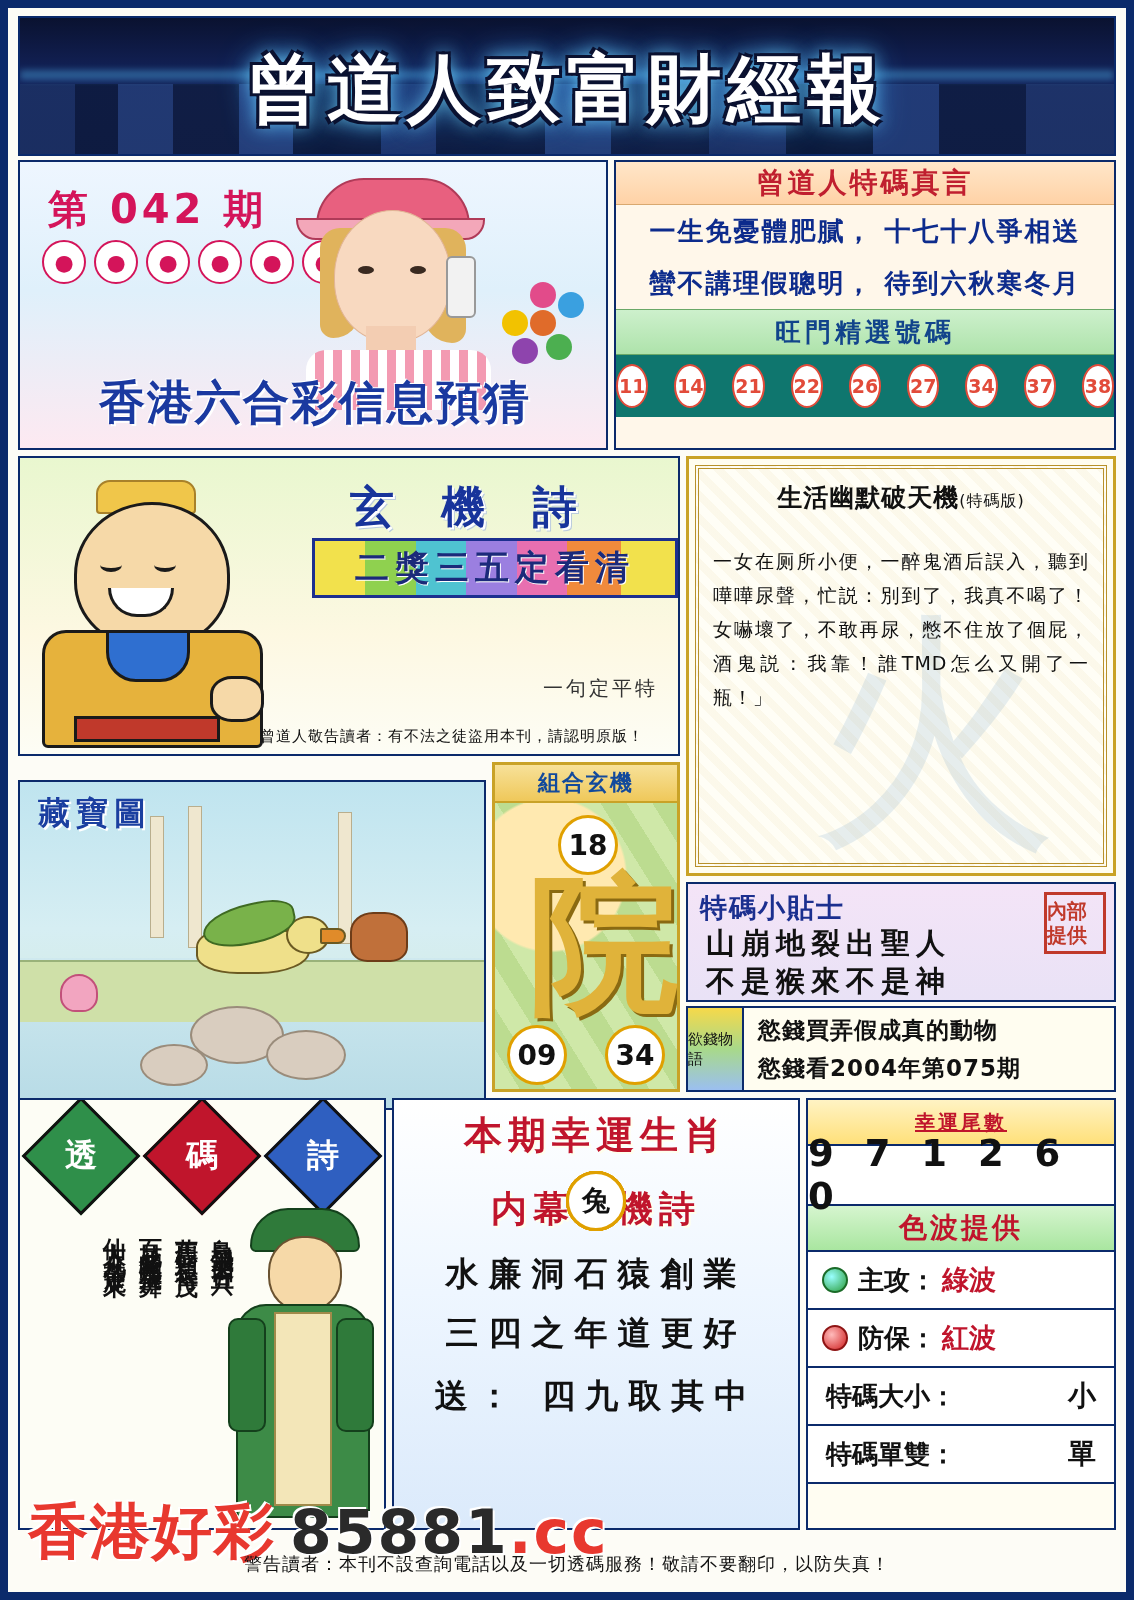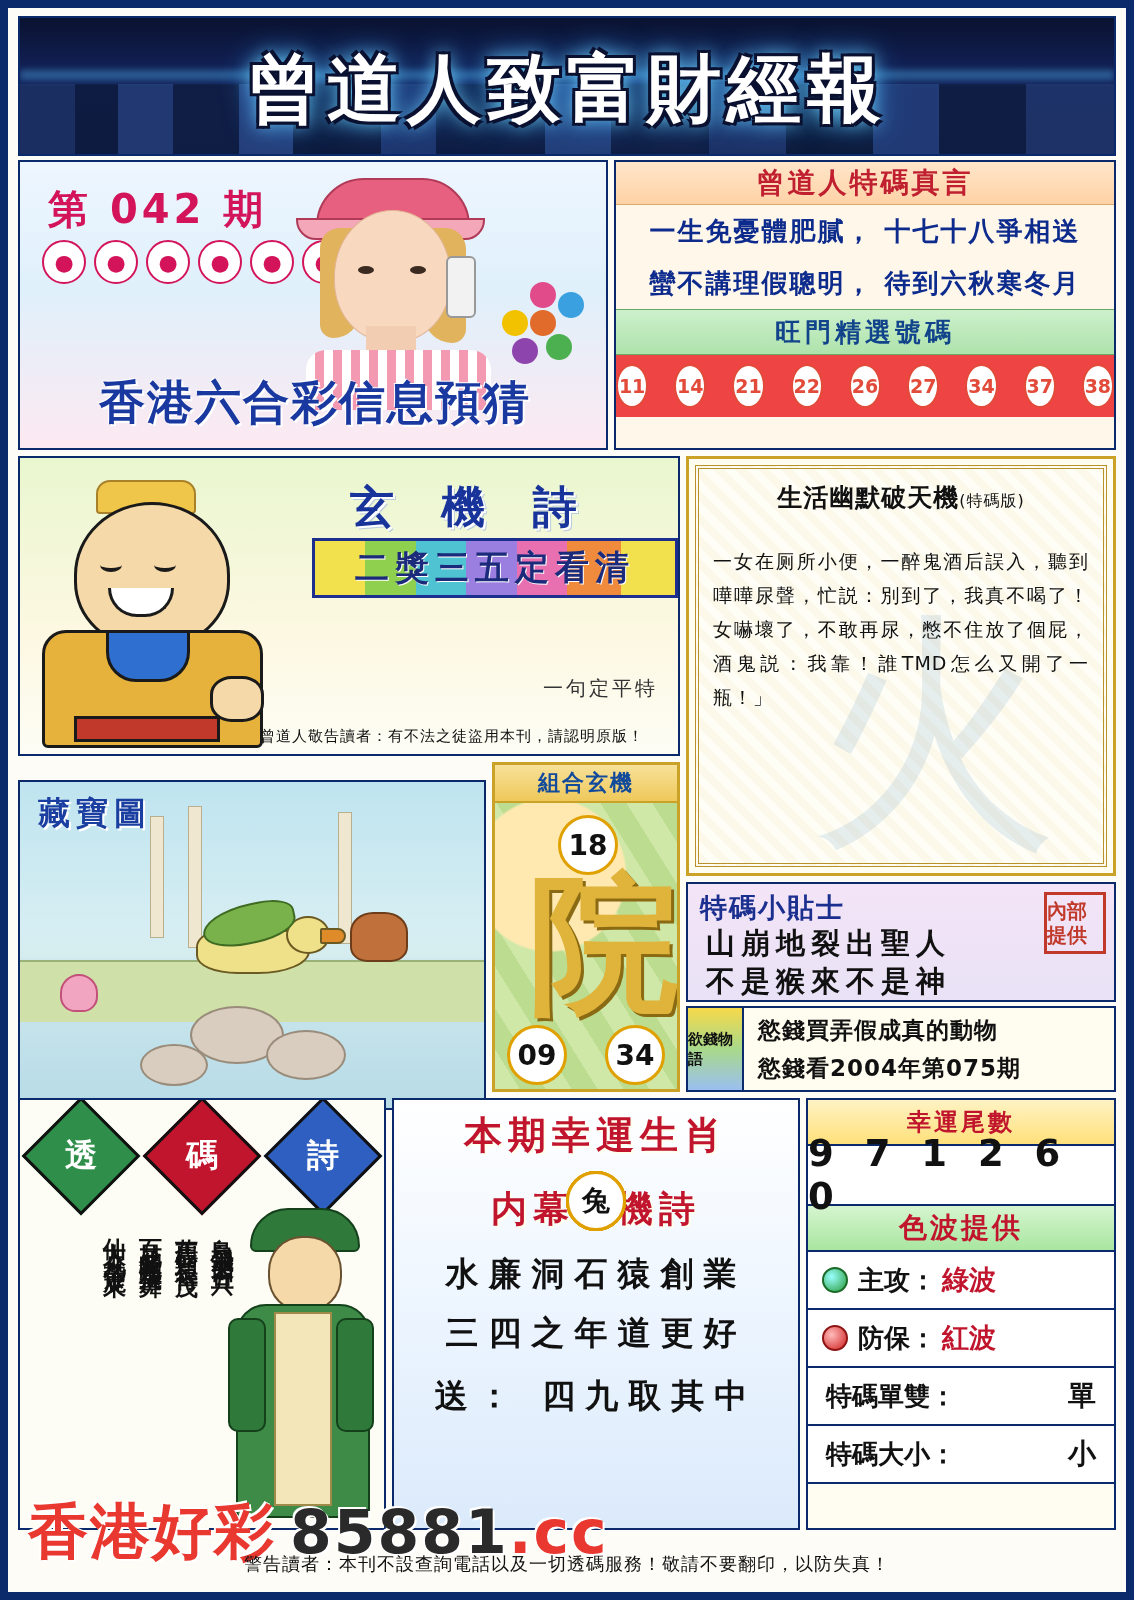--- a/index.html
+++ b/index.html
@@ -74,7 +74,7 @@
   .poem-line{height:52px;display:flex;align-items:center;justify-content:center;font-size:26px;color:#0d2b8c;letter-spacing:2px;font-weight:bold;}
   .tips-hd2{height:44px;background:linear-gradient(180deg,#cdf0cc,#aee3ab);
     display:flex;align-items:center;justify-content:center;font-size:26px;font-weight:bold;color:#11448b;letter-spacing:4px;border-top:1px solid #6aa867;border-bottom:1px solid #6aa867;}
-  .num-row{height:62px;display:flex;align-items:center;justify-content:center;gap:26px;background:#ef4444;}
+  .num-row{height:62px;display:flex;align-items:center;justify-content:flex-end;gap:26px;background:#0f766e;}
   .numball{width:40px;height:40px;border-radius:50%;border:2px solid #e24b3a;background:#fff;
     display:flex;align-items:center;justify-content:center;font-size:19px;font-weight:bold;color:#e24b3a;}
 

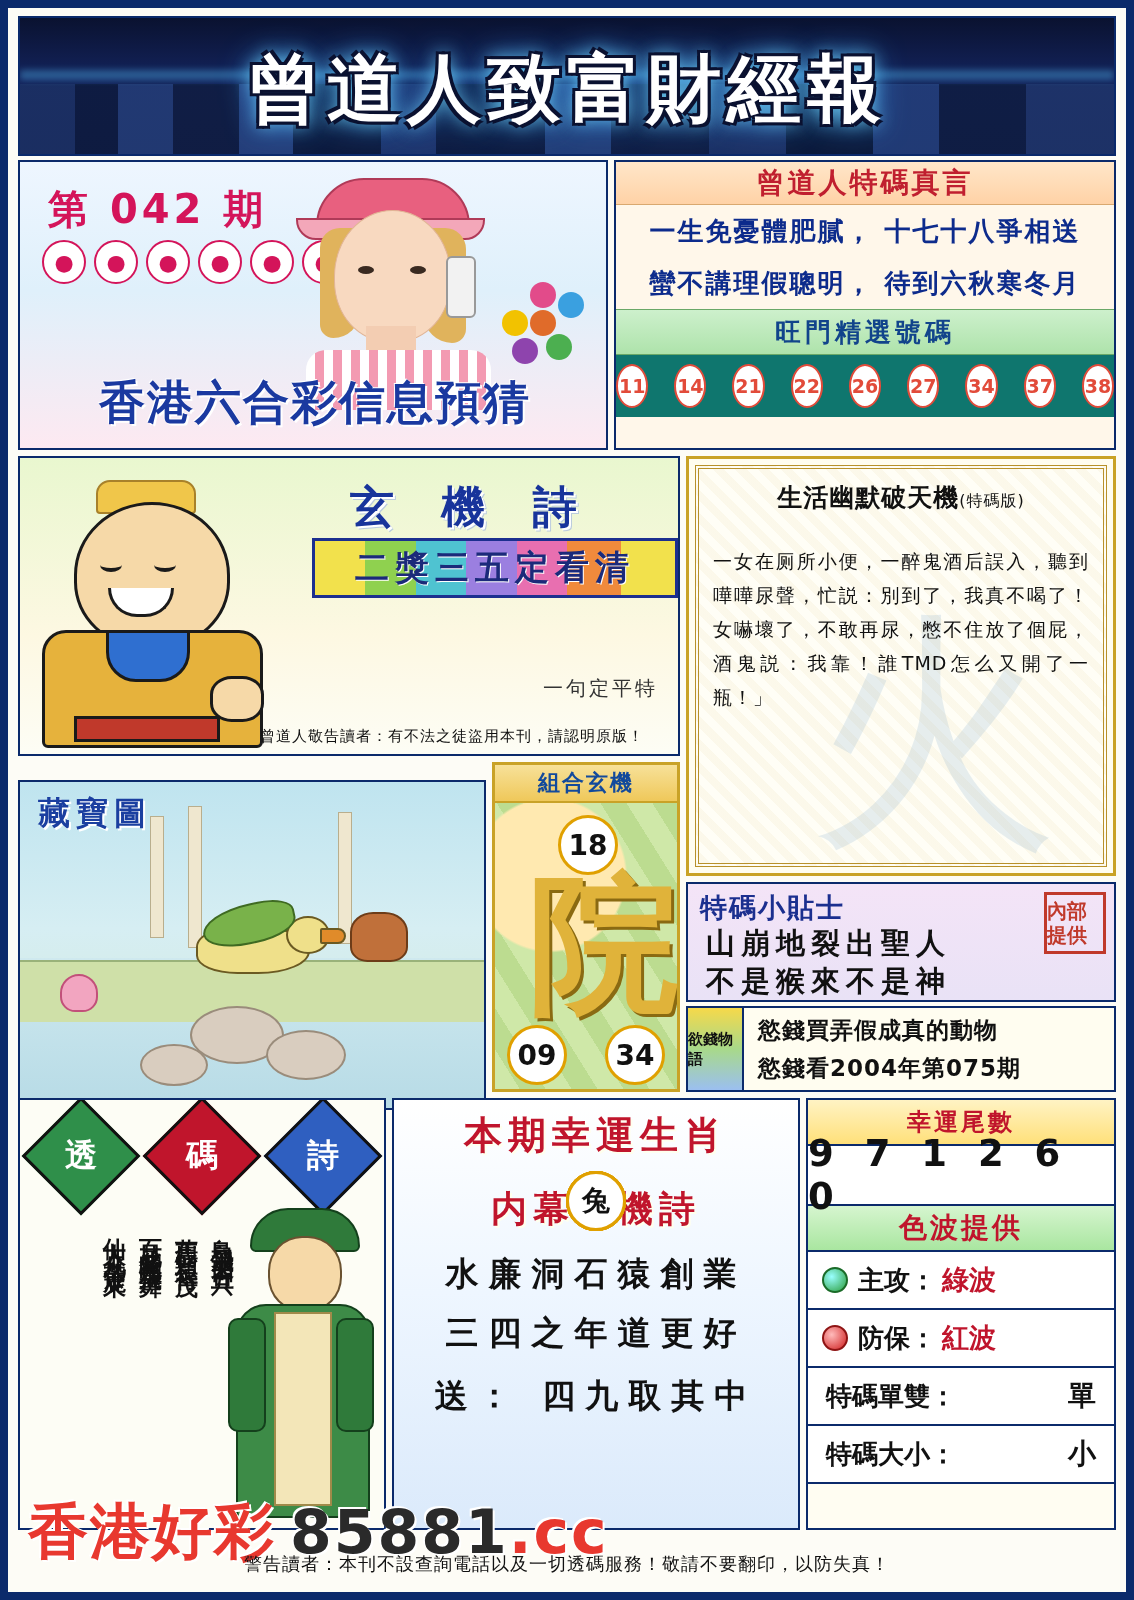--- a/index.html
+++ b/index.html
@@ -175,7 +175,7 @@
     border:2px solid #0b2a6b;box-sizing:border-box;background:#fffdf0;display:flex;
   }
   .money-tag{width:54px;background:linear-gradient(180deg,#f6d94a,#a8d98a 50%,#9bbff0);display:flex;flex-direction:column;
-    align-items:center;justify-content:center;font-size:15px;font-weight:bold;color:#111;line-height:20px;border-right:2px solid #0b2a6b;}
+    align-items:center;justify-content:center;font-size:15px;font-weight:normal;color:#111;line-height:20px;border-right:2px solid #0b2a6b;}
   .money-lines{flex:1;display:flex;flex-direction:column;justify-content:center;padding-left:14px;}
   .money-lines div{font-size:23px;font-weight:bold;color:#111;line-height:38px;letter-spacing:1px;}
 

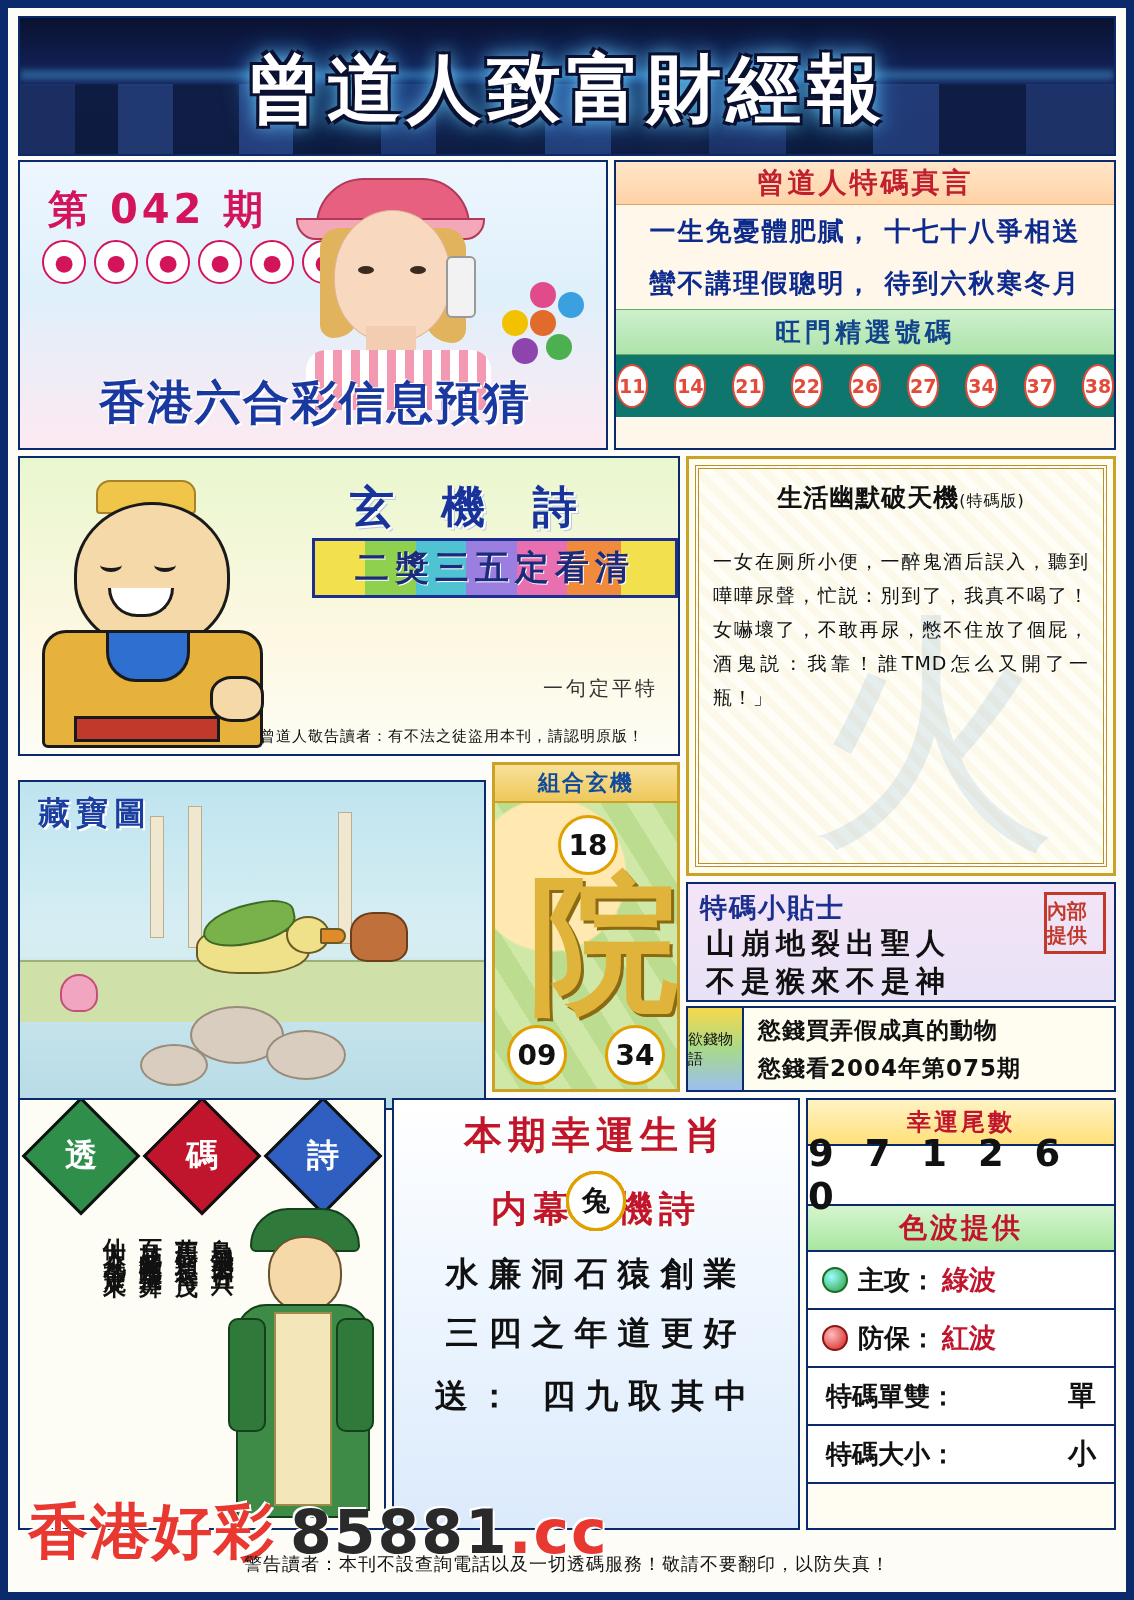--- a/index.html
+++ b/index.html
@@ -223,7 +223,7 @@
     border:2px solid #0b2a6b;box-sizing:border-box;background:#fffdf2;overflow:hidden;
   }
   .rc-hd{height:44px;background:linear-gradient(180deg,#fff3c4,#ffe07a);display:flex;align-items:center;justify-content:center;
-    font-size:24px;font-weight:bold;color:#c0152c;letter-spacing:3px;border-bottom:2px solid #0b2a6b;}
+    font-size:20px;font-weight:bold;color:#c0152c;letter-spacing:3px;border-bottom:2px solid #0b2a6b;text-decoration:underline;}
   .rc-nums{height:58px;display:flex;align-items:center;justify-content:center;font-size:37px;font-weight:bold;color:#111;letter-spacing:9px;background:#fff;}
   .rc-hd2{height:44px;background:linear-gradient(180deg,#d6f5cf,#a9e6a0);display:flex;align-items:center;justify-content:center;
     font-size:28px;font-weight:bold;color:#c0152c;letter-spacing:3px;border-top:2px solid #0b2a6b;border-bottom:2px solid #0b2a6b;}

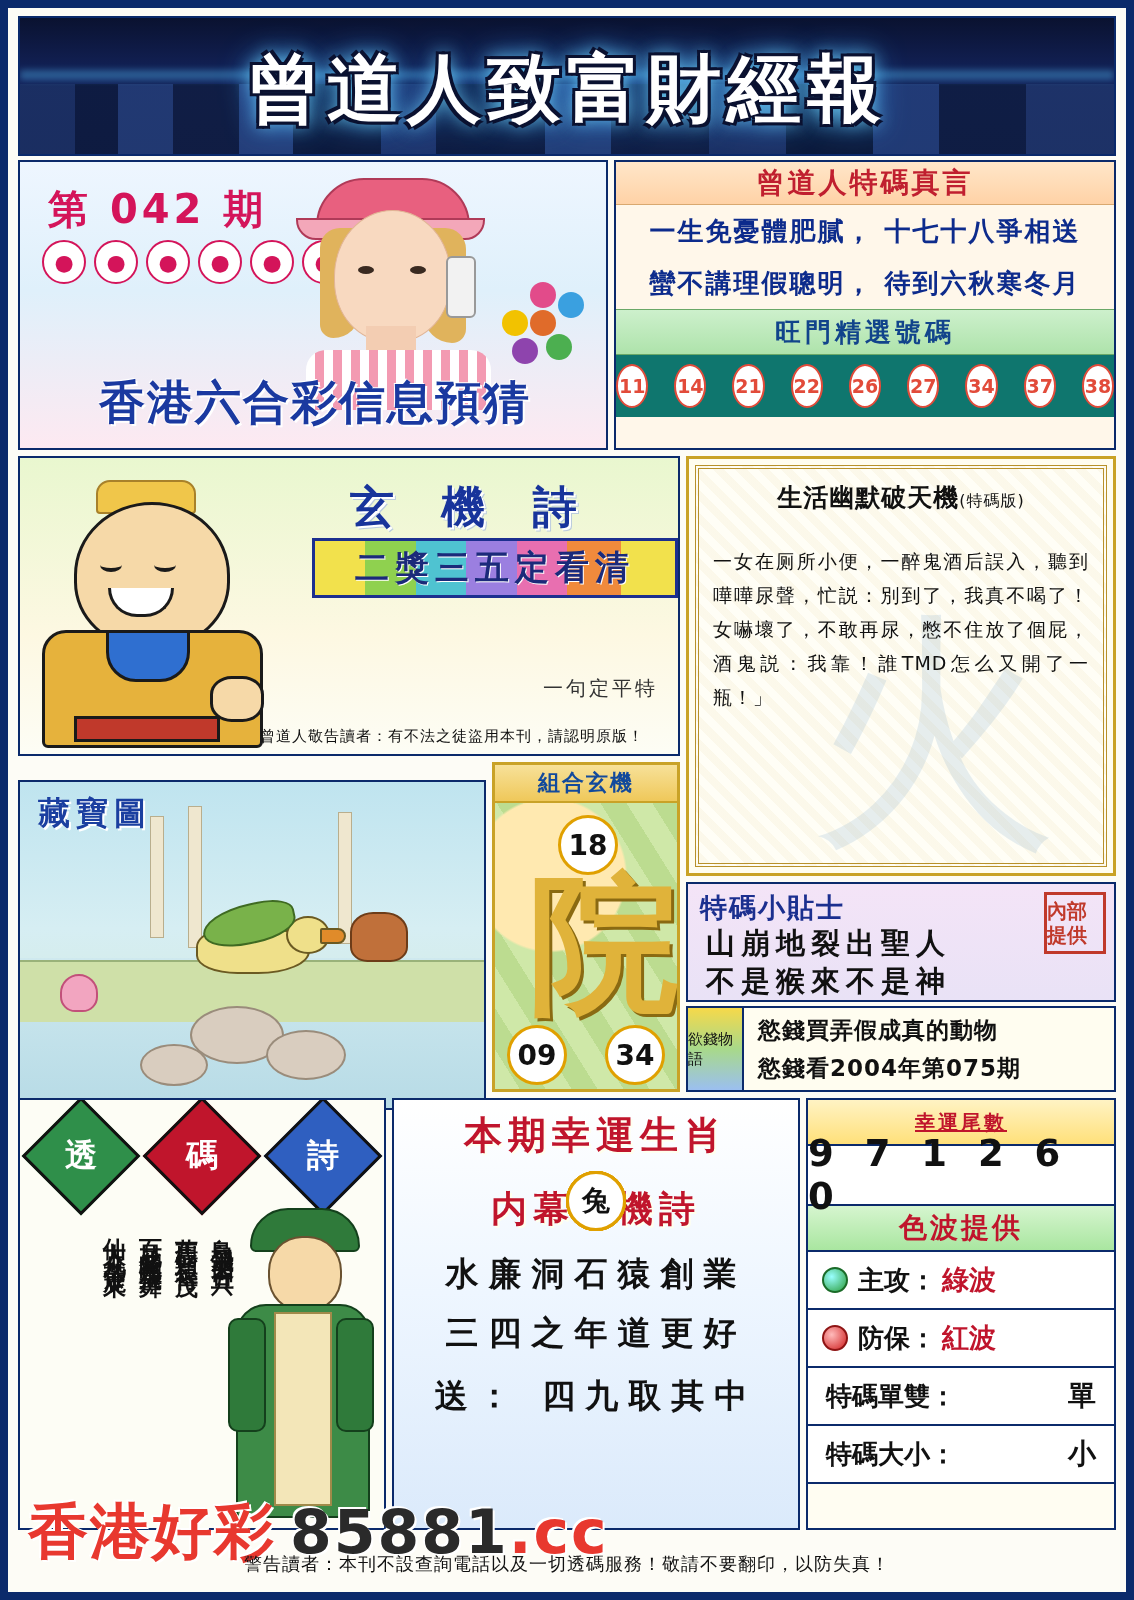--- a/index.html
+++ b/index.html
@@ -446,12 +446,12 @@
       <span class="rc-val">紅波</span>
     </div>
     <div class="rc-row2">
+      <span class="k">特碼大小：</span>
+      <span class="v">小</span>
+    </div>
+    <div class="rc-row2">
       <span class="k">特碼單雙：</span>
       <span class="v">單</span>
-    </div>
-    <div class="rc-row2">
-      <span class="k">特碼大小：</span>
-      <span class="v">小</span>
     </div>
   </div>
 

